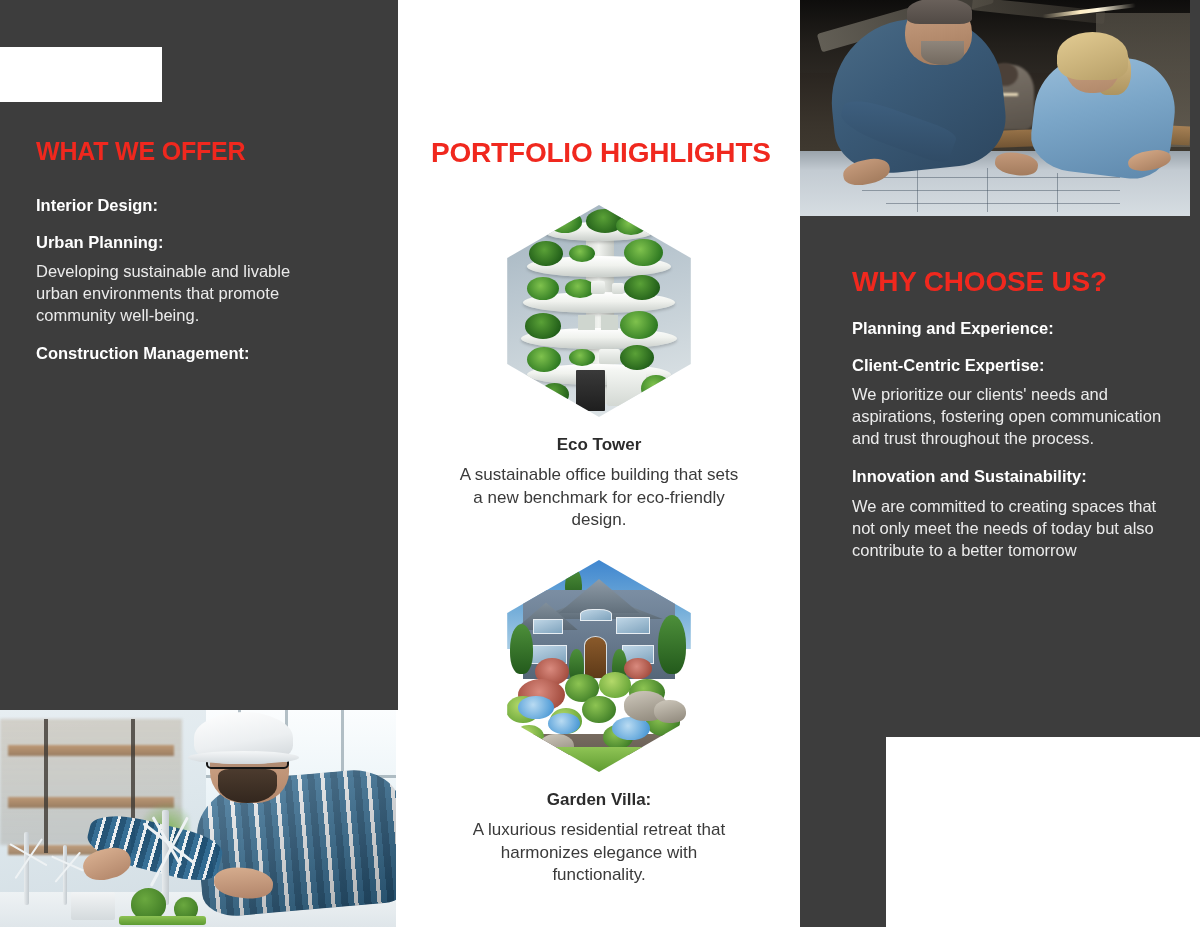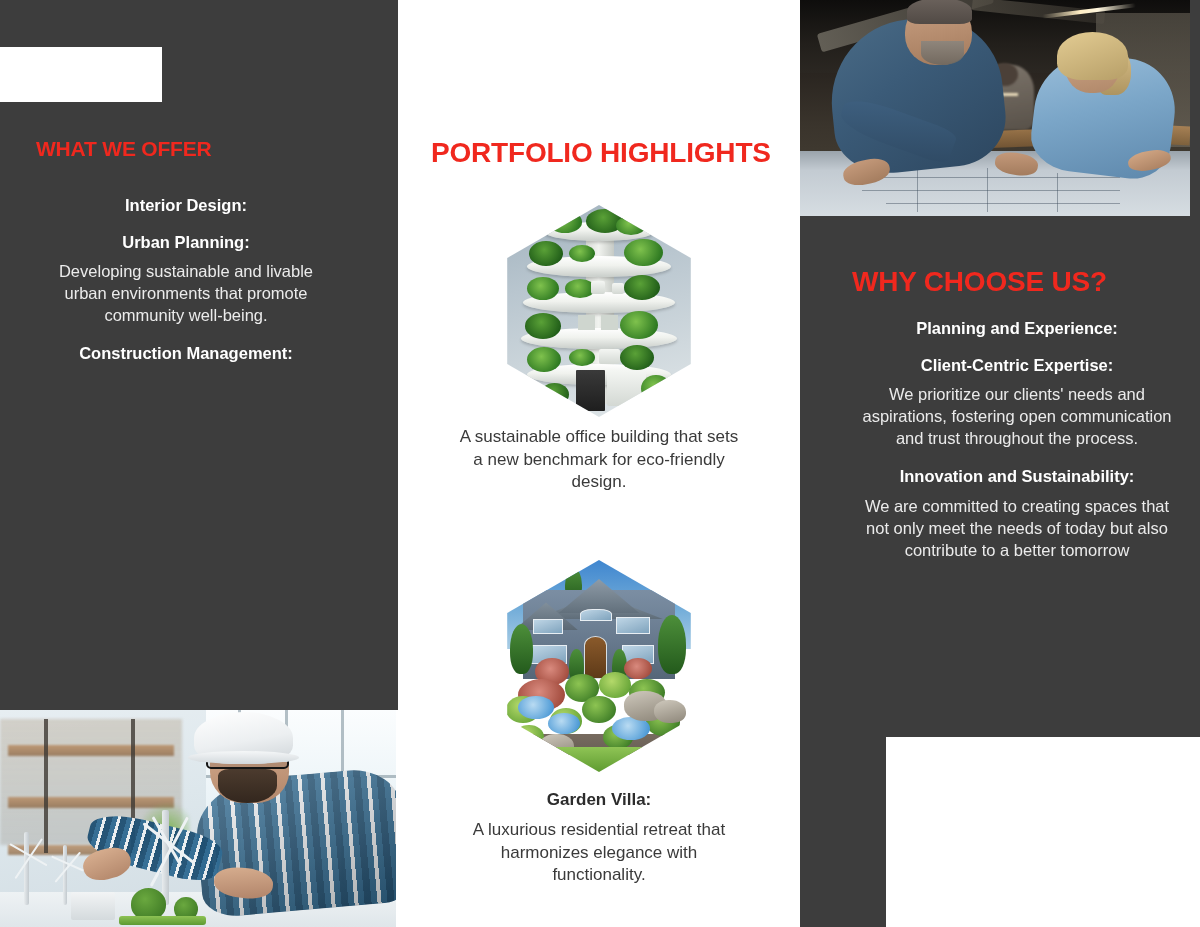--- a/index.html
+++ b/index.html
@@ -62,7 +62,7 @@
   .section-head {
     color: #f0281e;
     font-weight: 800;
-    font-size: 21px;
+    font-size: 25px;
     letter-spacing: -0.2px;
     line-height: 1.05;
   }

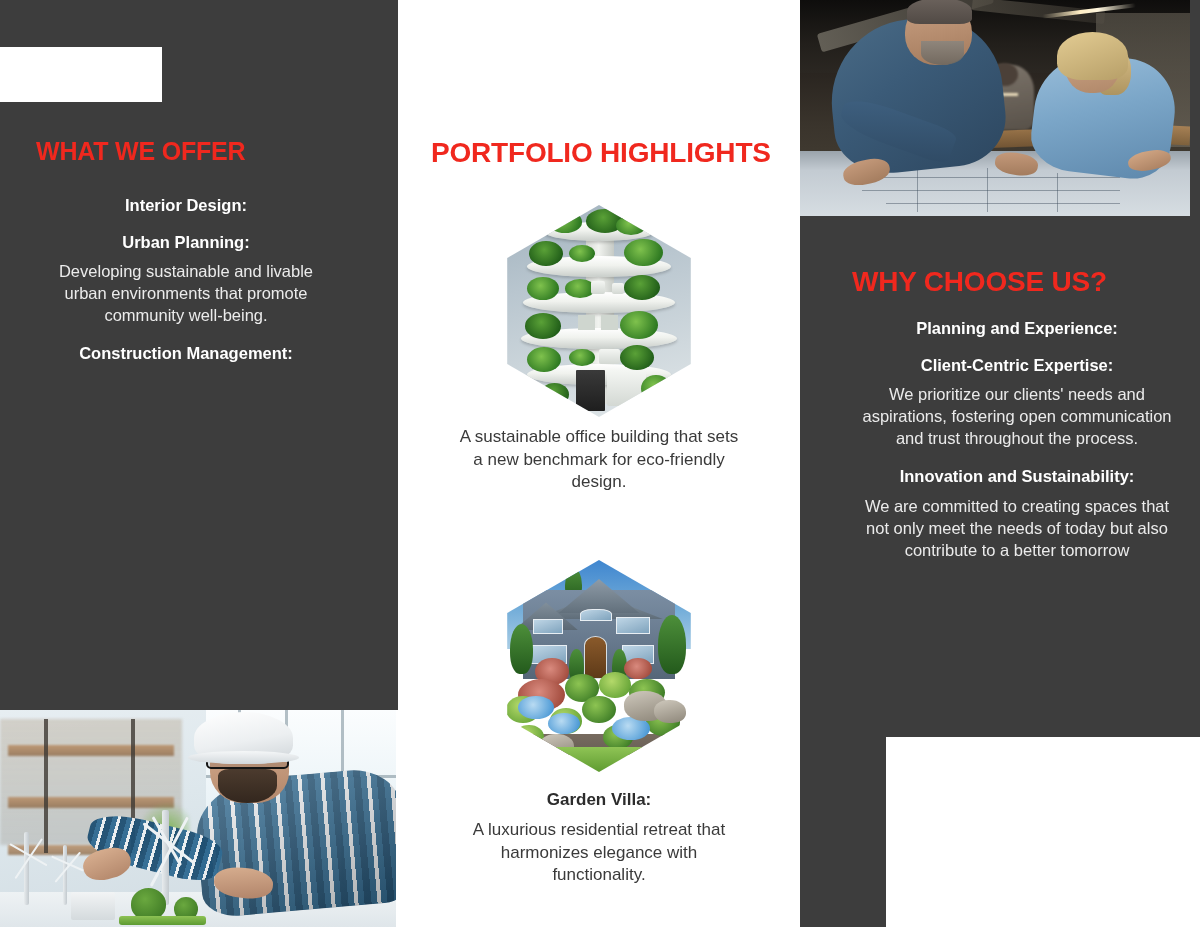--- a/index.html
+++ b/index.html
@@ -97,7 +97,7 @@
     width: 330px;
   }
 
-  .item { margin-bottom: 16px; text-align: center; }
+  .item { margin-bottom: 16px; }
   .item:last-child { margin-bottom: 0; }
 
   .item-title {

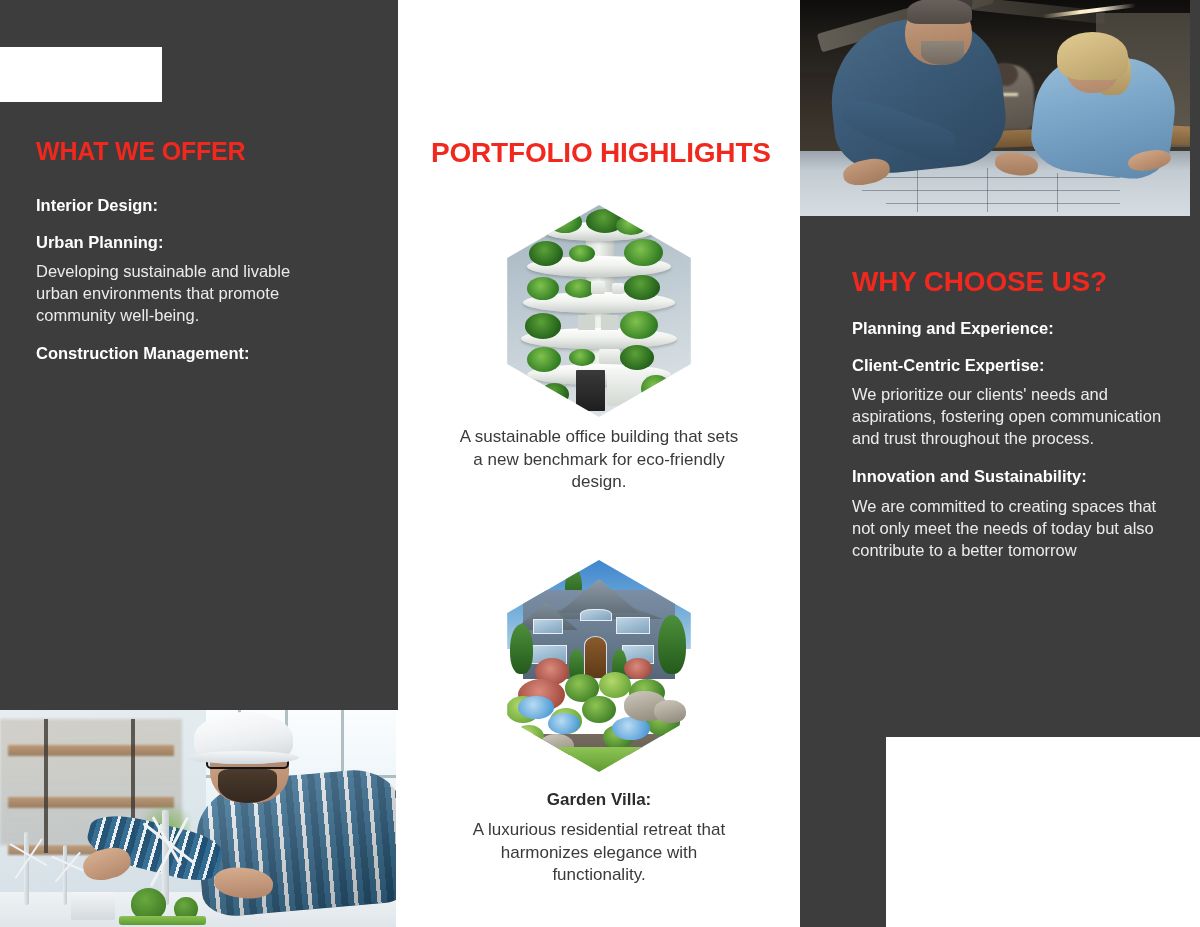--- a/index.html
+++ b/index.html
@@ -673,6 +673,7 @@
         <div class="eco-green-dark" style="left:22%;top:84%;width:14%;height:11%;"></div>
       </div>
     </div>
+    <div class="card-title">Eco Tower</div>
     <div class="card-body">A sustainable office building that sets a new benchmark for eco-friendly design.</div>
   </div>
 

